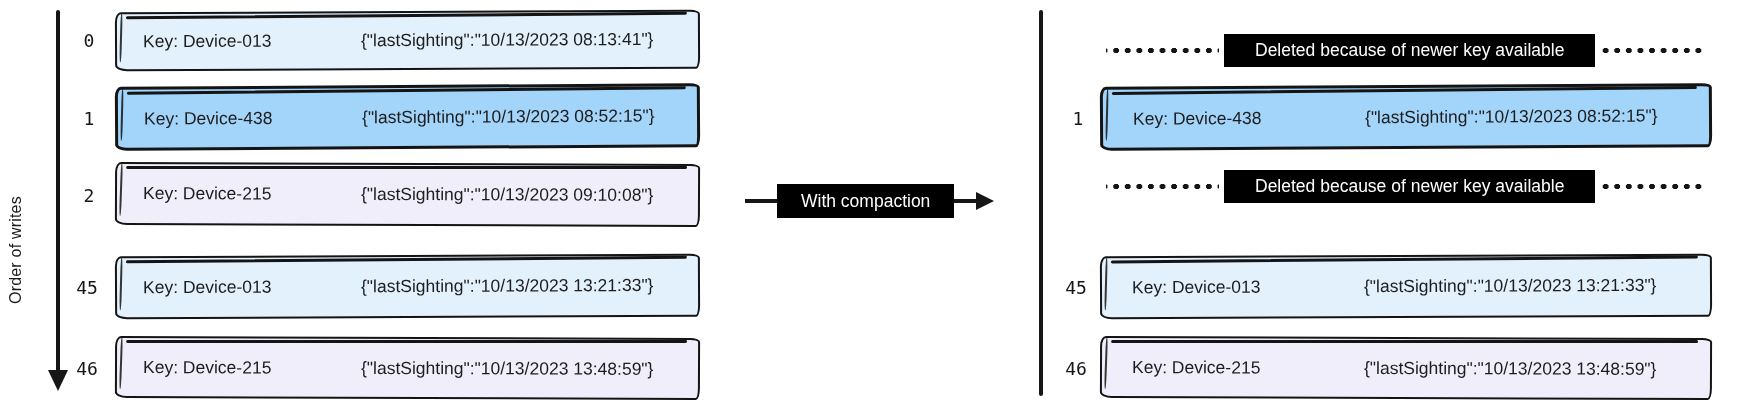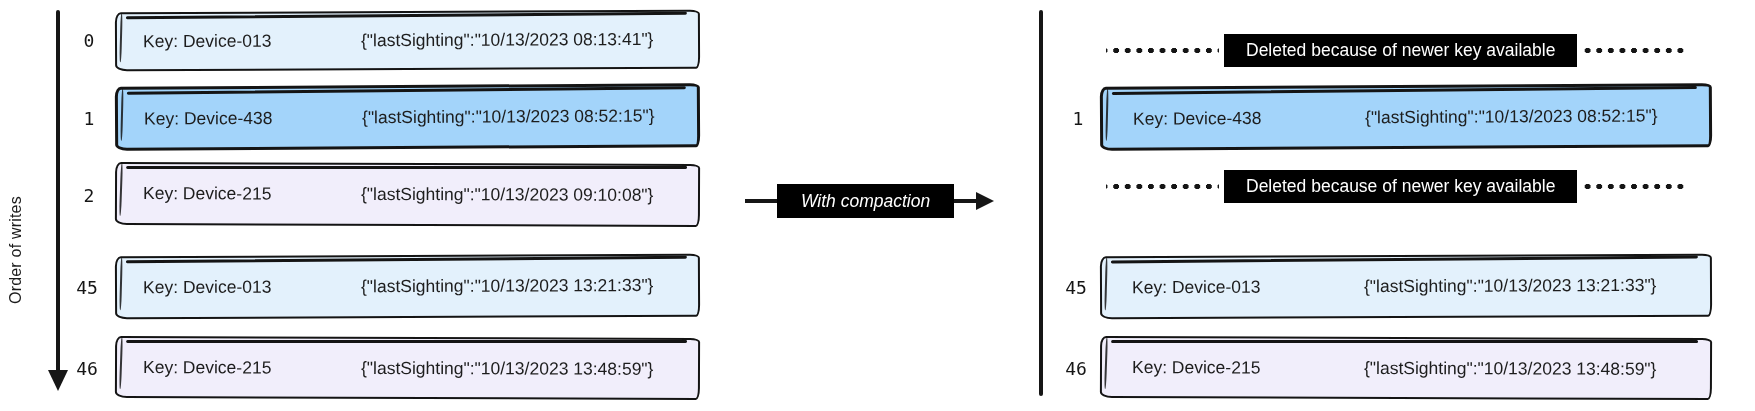--- a/index.html
+++ b/index.html
@@ -79,7 +79,7 @@
   .dots-r { width:104px; }
   .black-label {
     flex:none; background:var(--label-bg,#000); color:var(--label-text,#fff);
-    height:33px; display:flex; align-items:center; padding:0 22px;
+    height:33px; display:flex; align-items:center; padding:0 31px;
     font-size:17.5px; white-space:nowrap;
   }
   

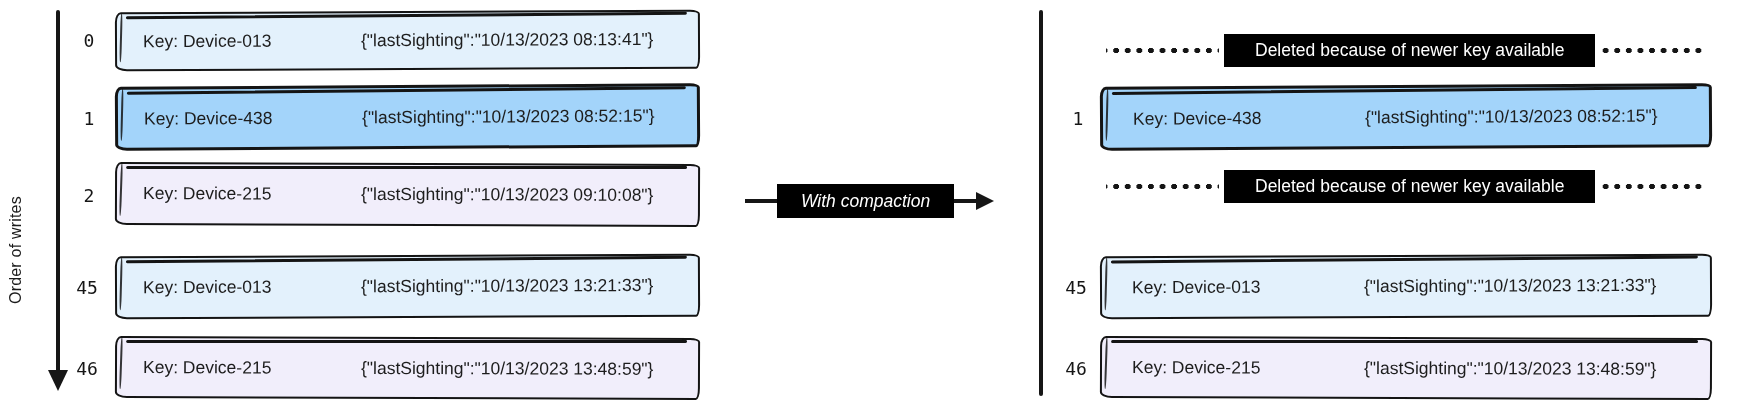--- a/index.html
+++ b/index.html
@@ -95,7 +95,7 @@
     border-top:9.5px solid transparent; border-bottom:9.5px solid transparent;
     border-left:18px solid #161616;
   }
-  #mid-arrow .black-label { height:34px; padding:0 24px;font-style:italic; }
+  #mid-arrow .black-label { height:34px; padding:0 24px; }
 </style>
 </head>
 <body>

